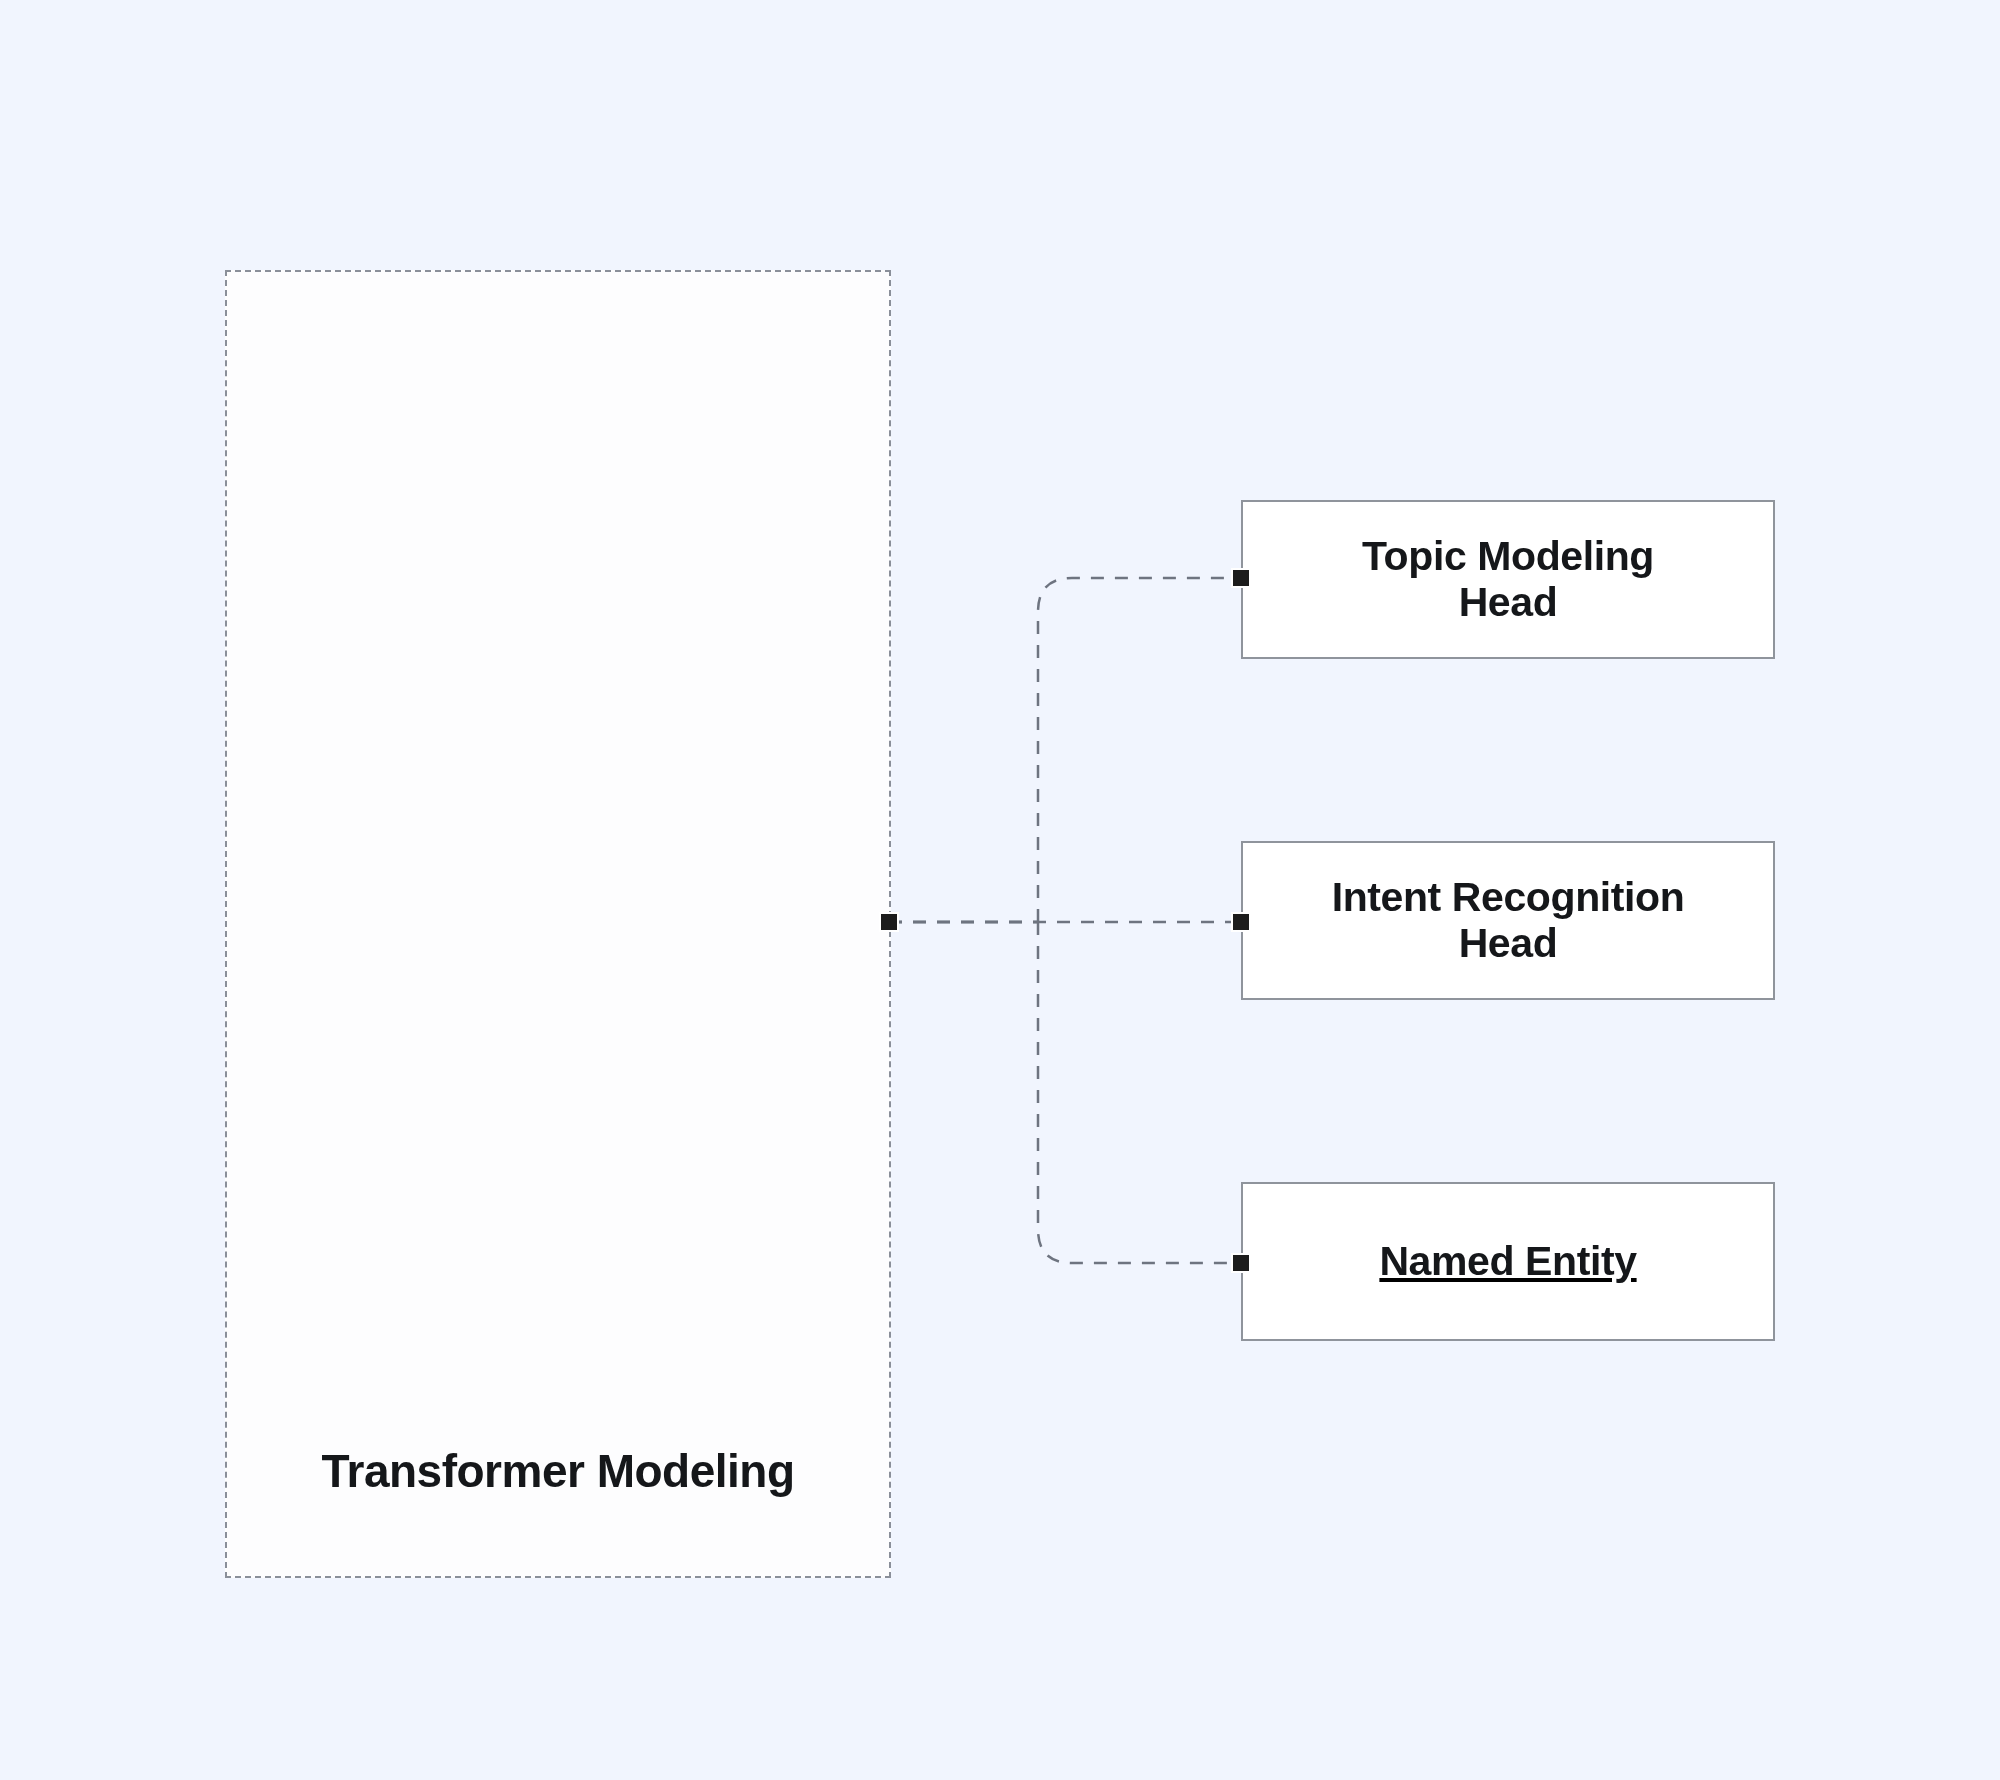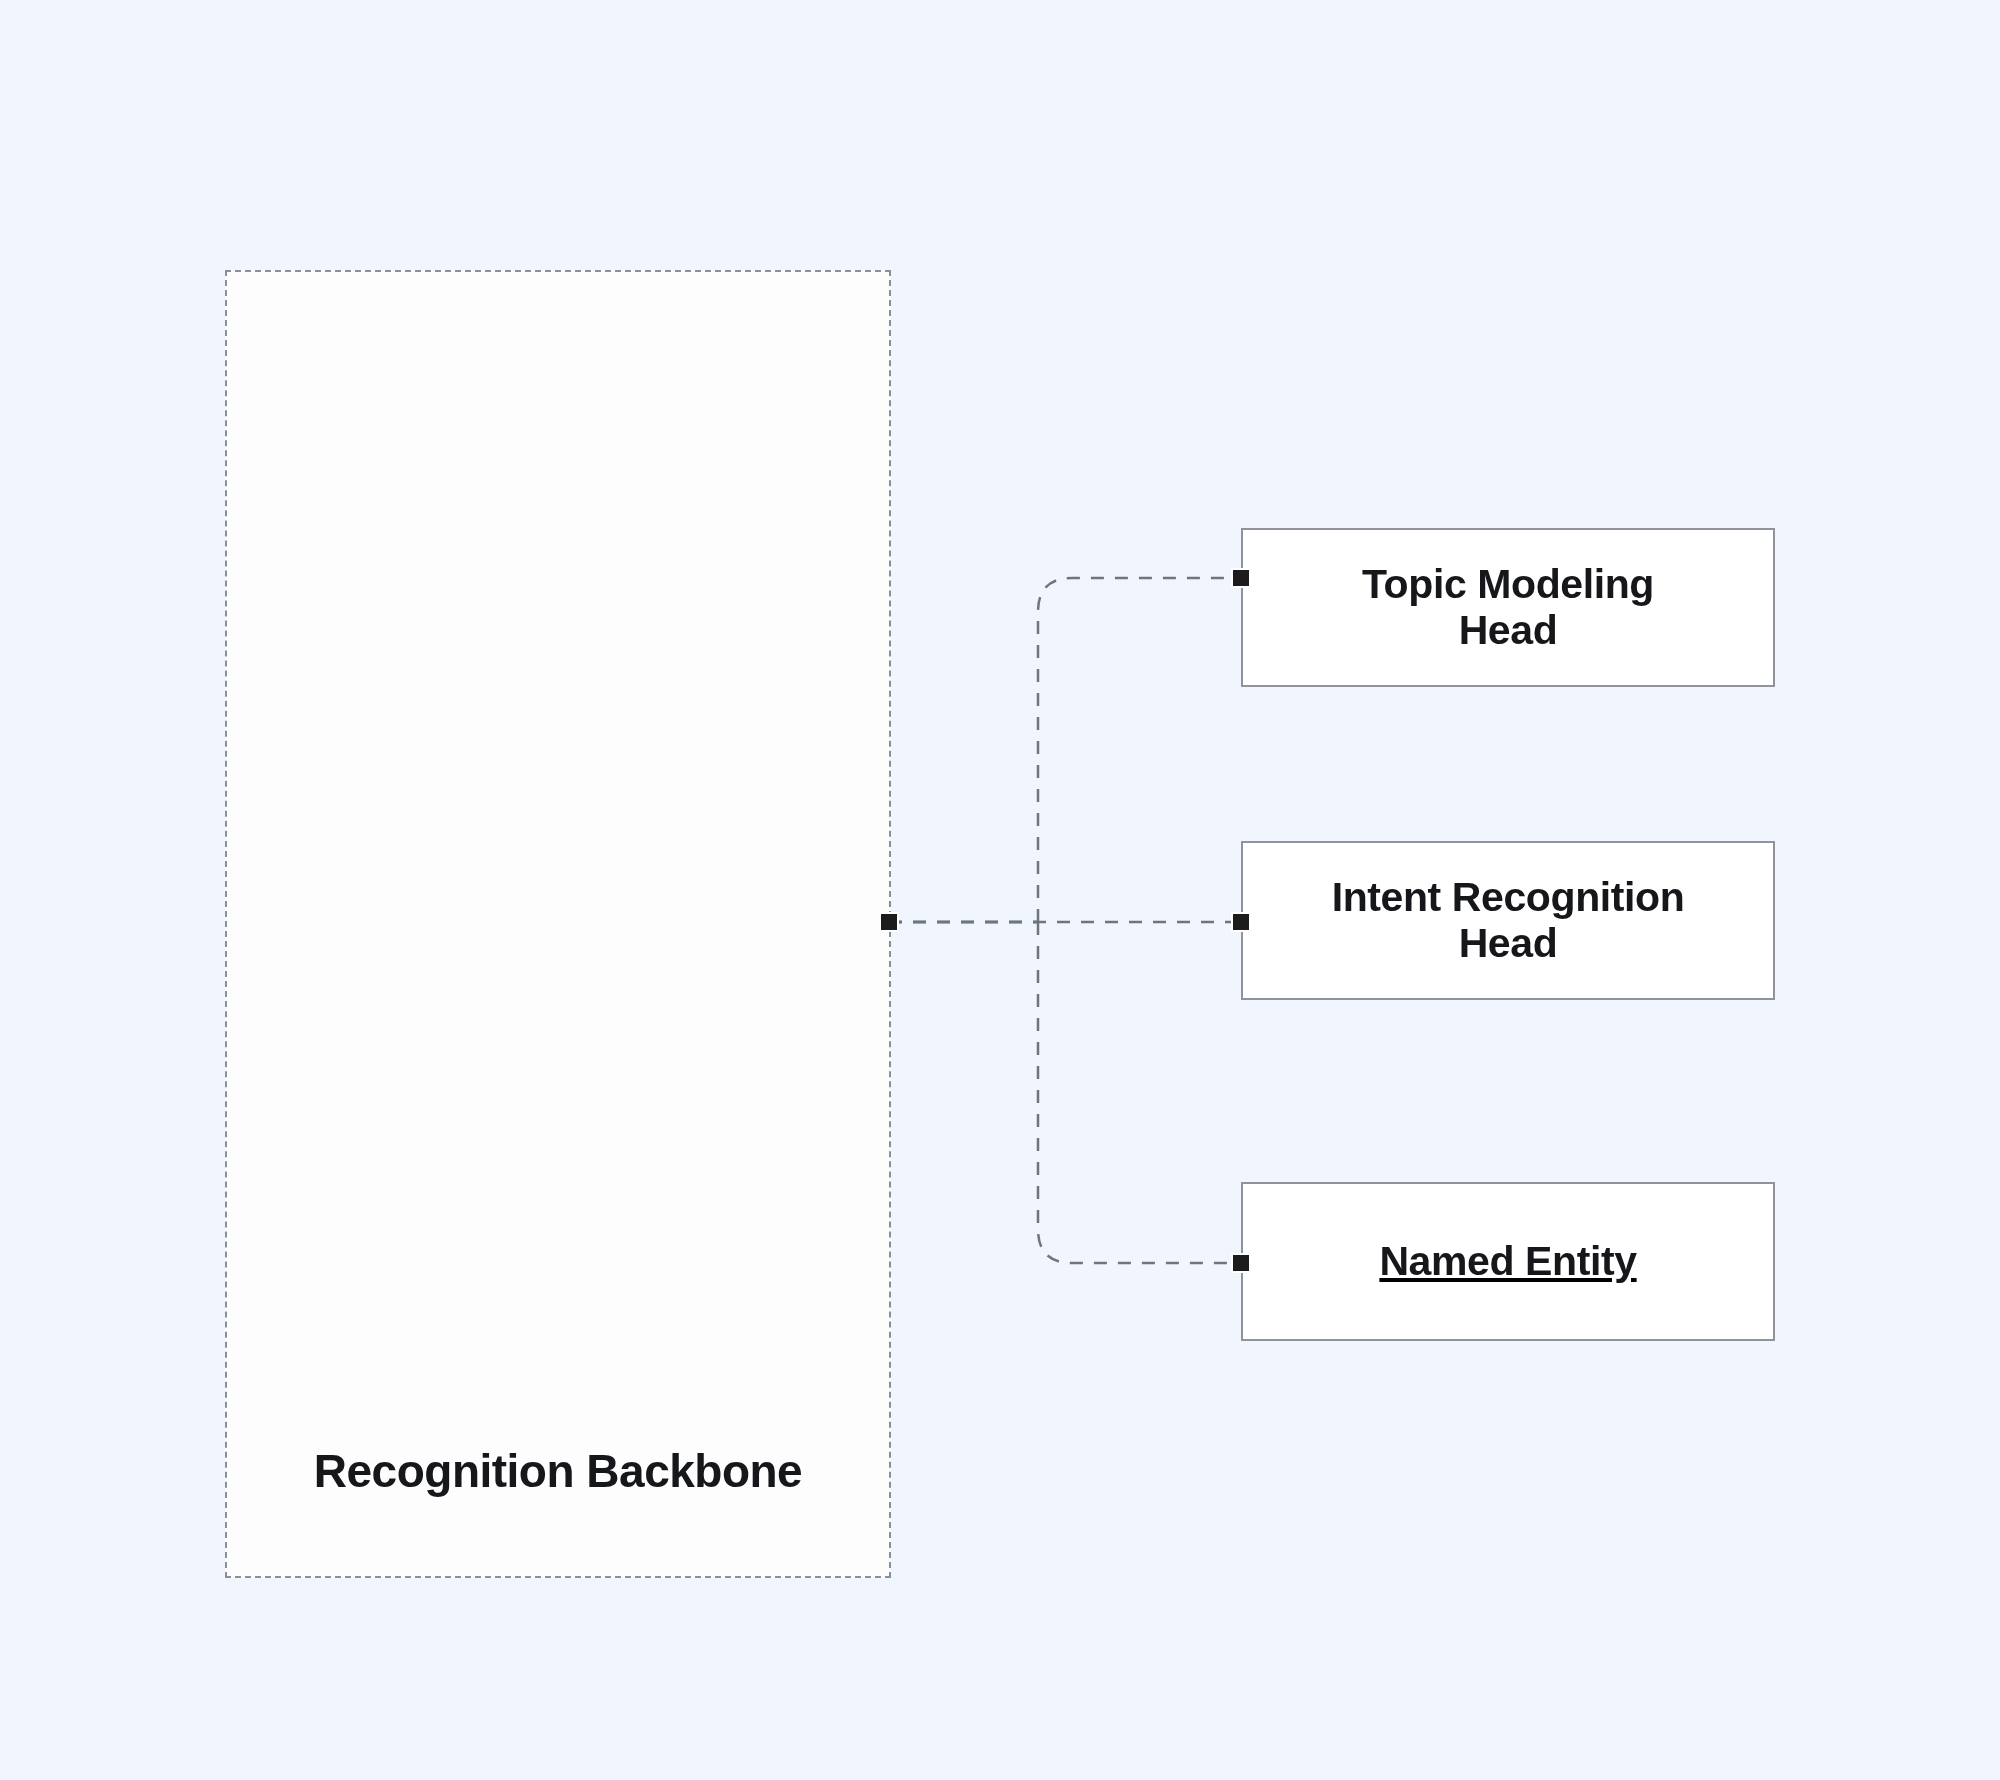--- a/index.html
+++ b/index.html
@@ -248,7 +248,7 @@
 
   <div class="backbone-caption">Recognition Backbone</div>
 
-  <div class="head-box" id="head-0" style="left: 1241px; top: 500px; margin-top: 28px;">
+  <div class="head-box" id="head-0" style="left: 1241px; top: 500px;">
     <div class="head-label">
       <span>Topic Modeling</span><br>
       <span>Head</span>

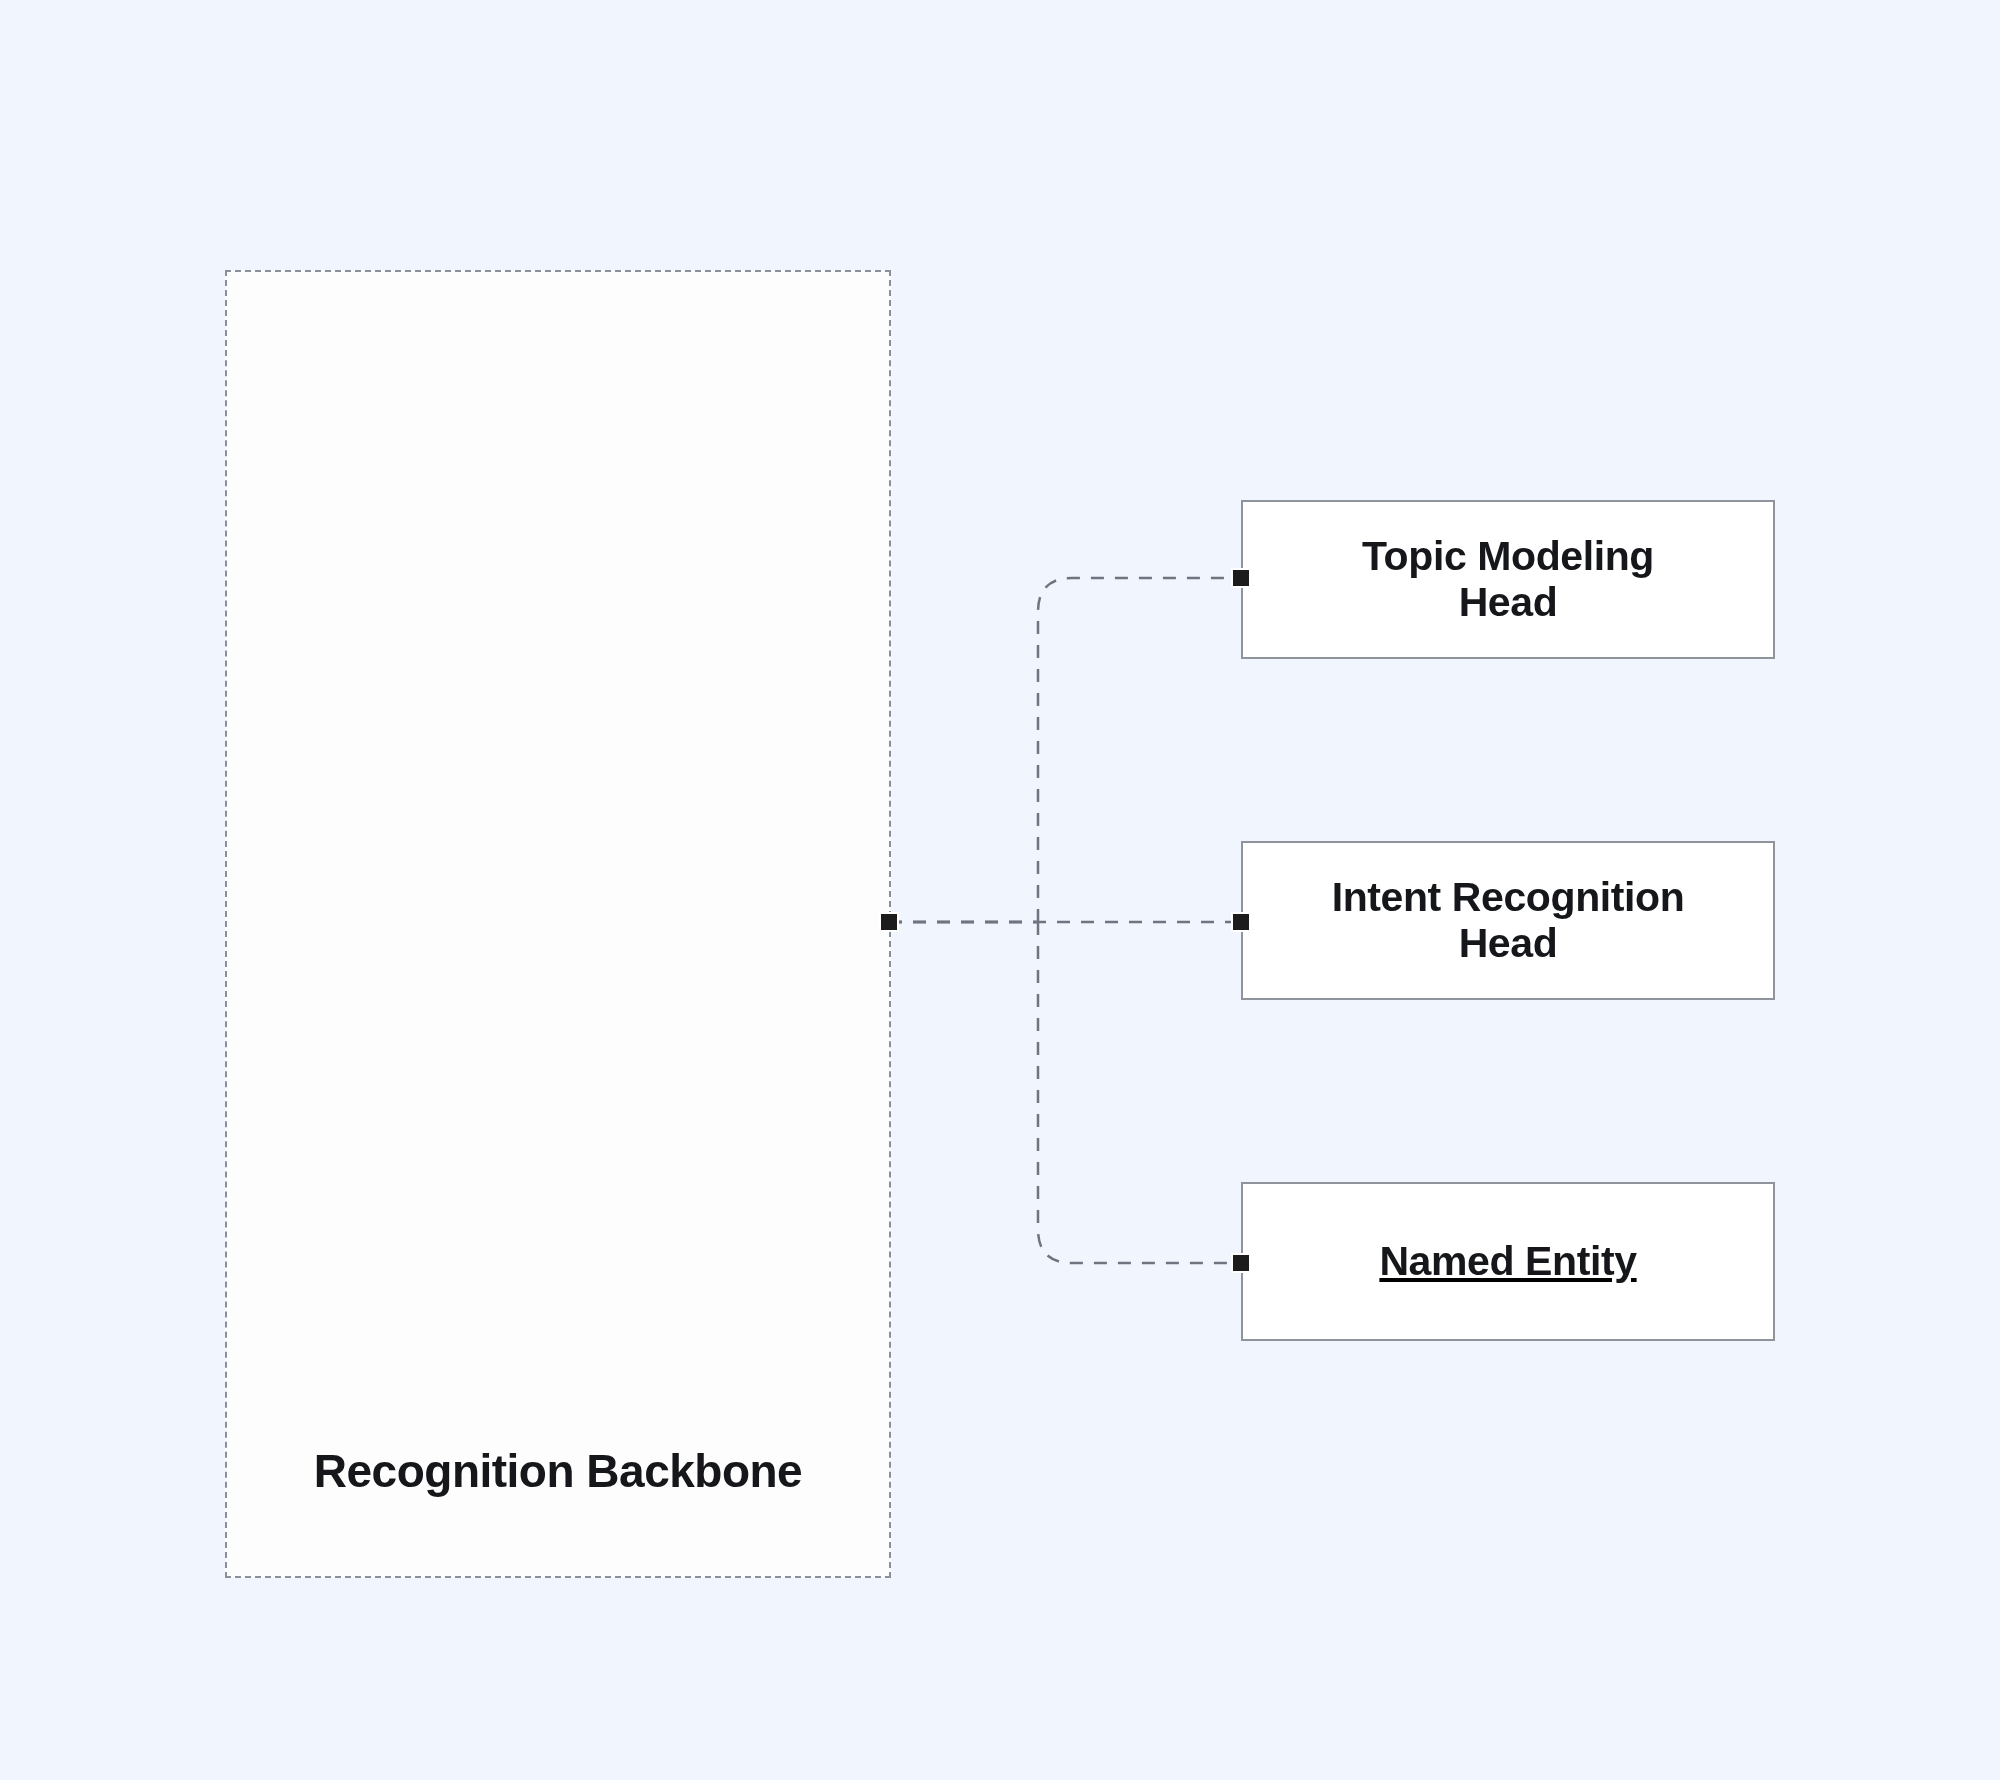--- a/index.html
+++ b/index.html
@@ -246,7 +246,7 @@
 
   <div class="backbone-group"></div>
 
-  <div class="backbone-caption">Recognition Backbone</div>
+  <div class="backbone-caption">Transformer Modeling</div>
 
   <div class="head-box" id="head-0" style="left: 1241px; top: 500px;">
     <div class="head-label">

